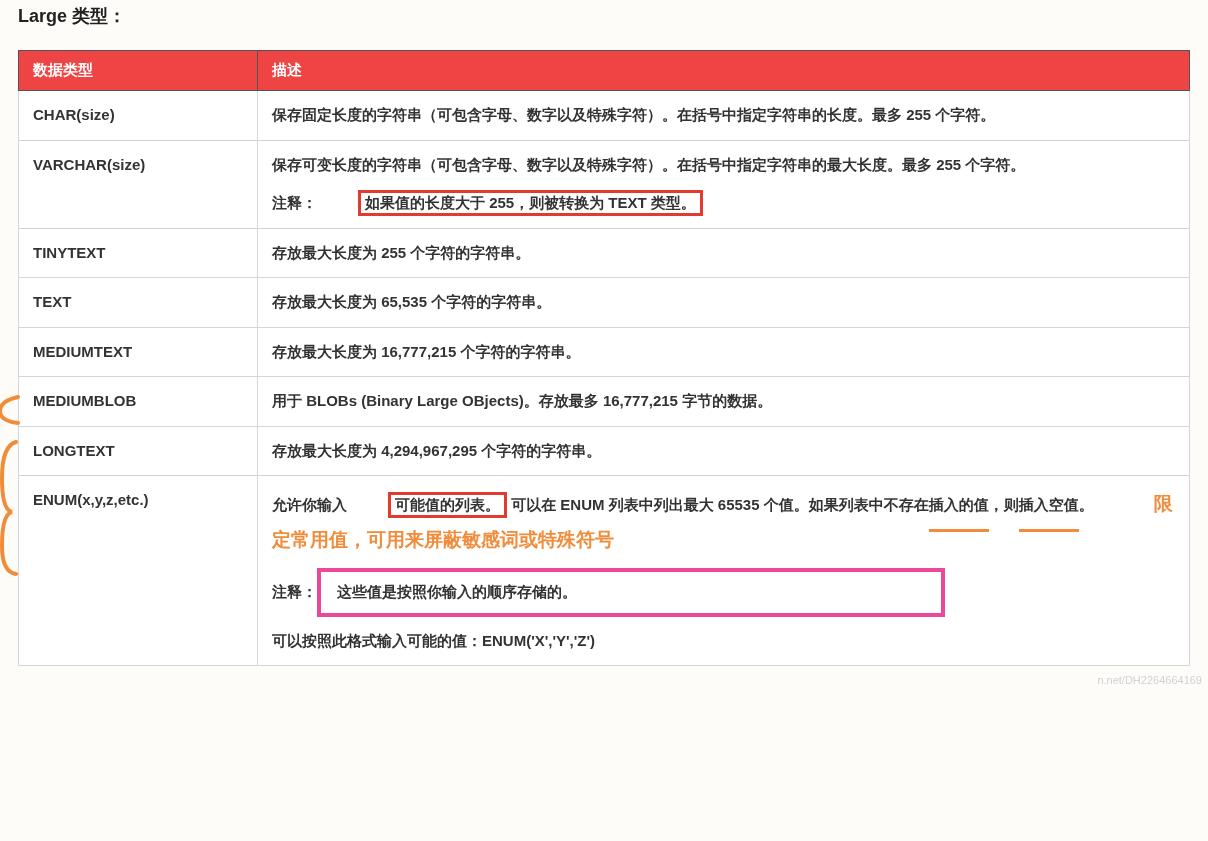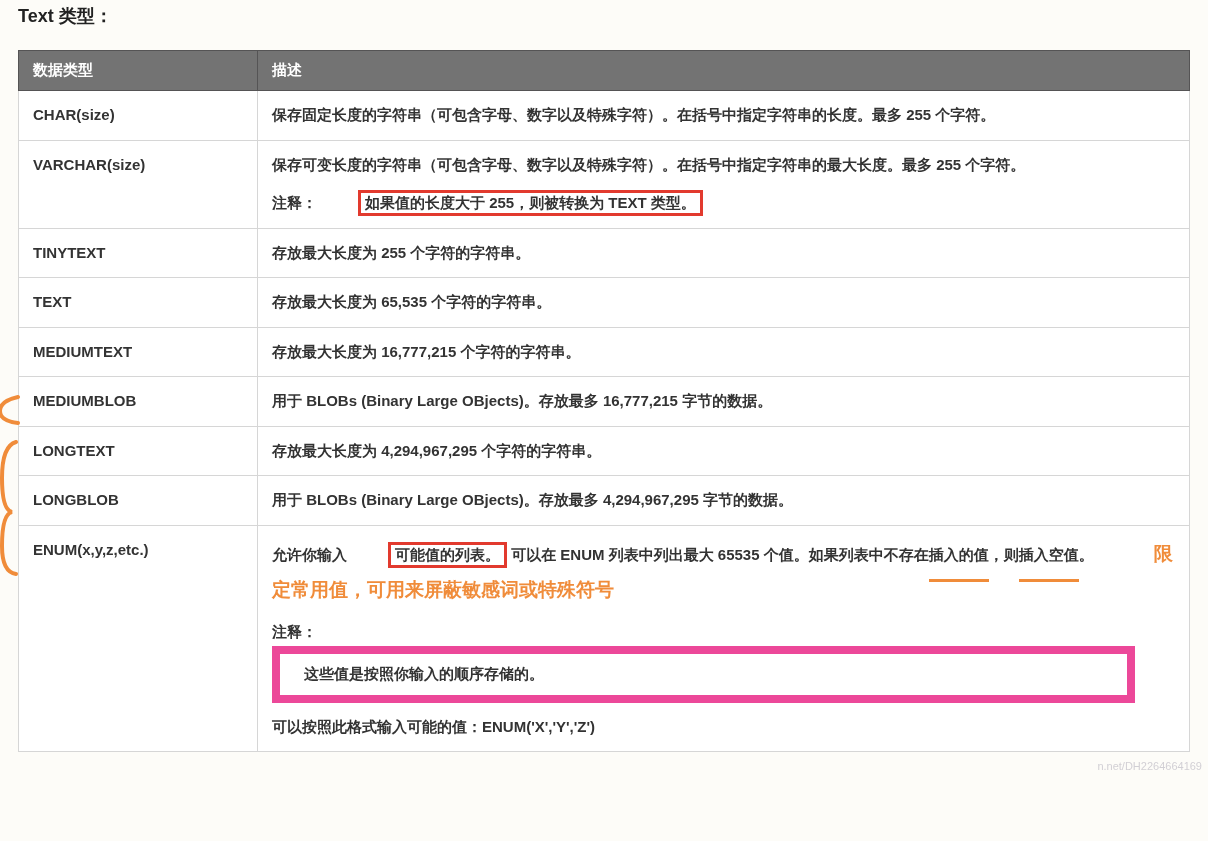--- a/index.html
+++ b/index.html
@@ -101,7 +101,7 @@
     <path d="M18 4 Q4 8 4 40 Q4 72 14 74 Q4 76 4 108 Q4 134 18 136" stroke="#f08c3a" stroke-width="4" fill="none" stroke-linecap="round"></path>
   </svg>
 
-  <h2 class="section-title">Text 类型：</h2>
+  <h2 class="section-title">Large 类型：</h2>
 
   <table class="datatypes">
     <thead>

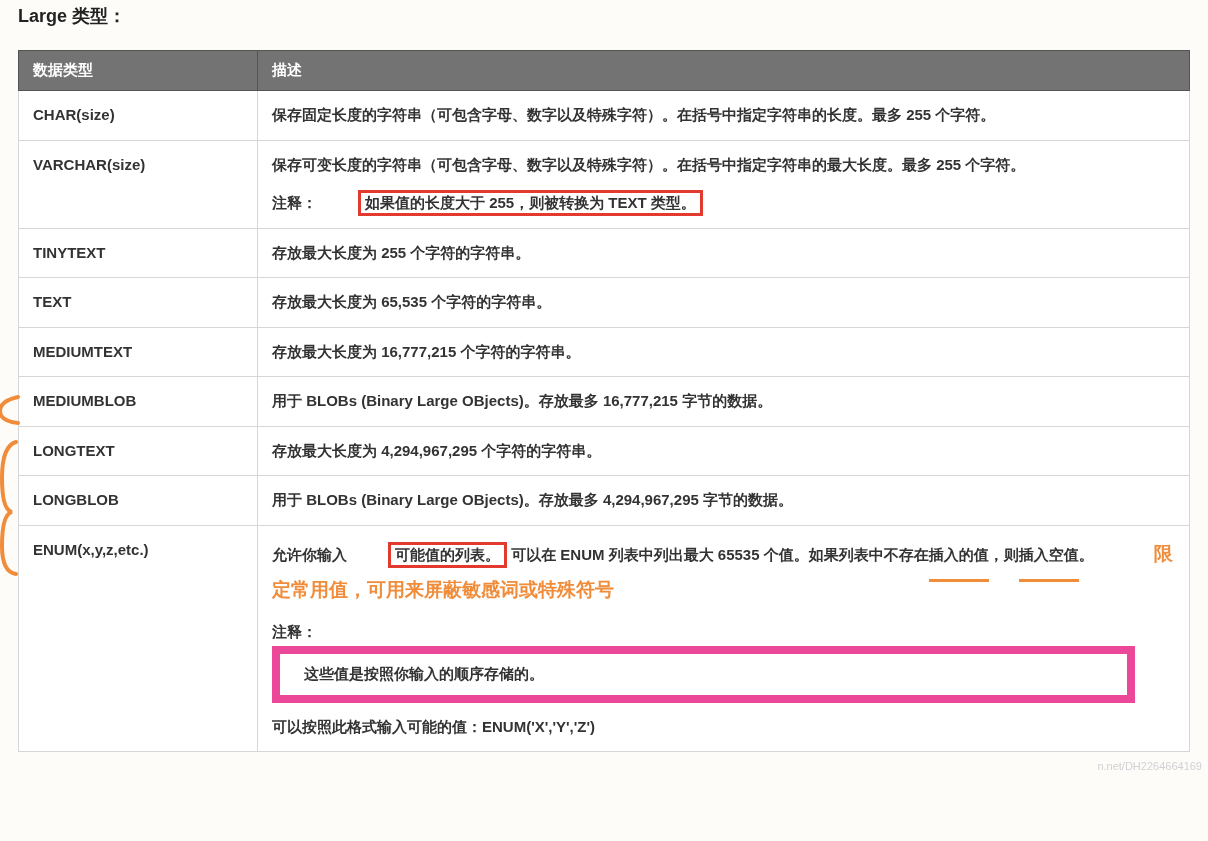--- a/index.html
+++ b/index.html
@@ -27,7 +27,7 @@
     background: #fff;
   }
   table.datatypes th {
-    background: #737373;
+    background: #ef4444;
     color: #fff;
     text-align: left;
     padding: 10px 14px;

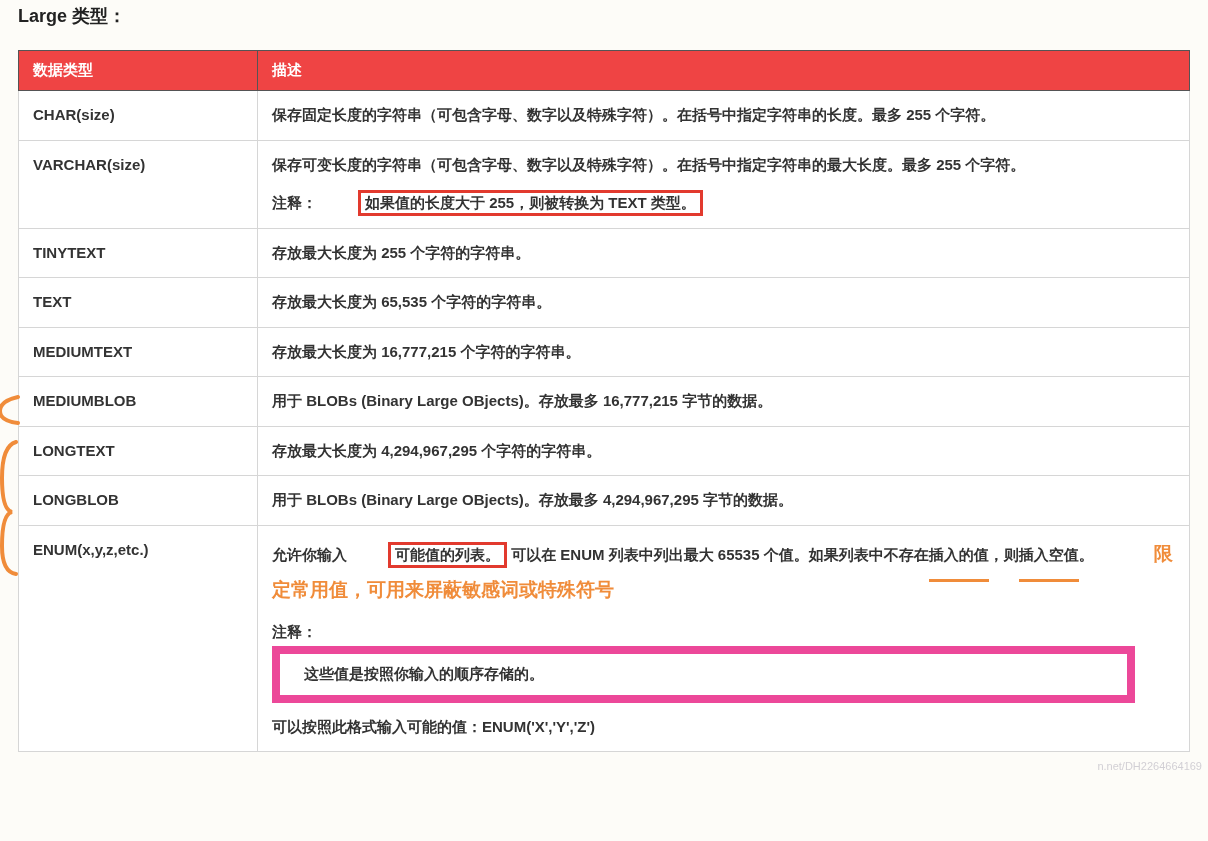--- a/index.html
+++ b/index.html
@@ -152,10 +152,6 @@
         <td>存放最大长度为 4,294,967,295 个字符的字符串。</td>
       </tr>
 
-      <tr>
-        <td>LONGBLOB</td>
-        <td>用于 BLOBs (Binary Large OBjects)。存放最多 4,294,967,295 字节的数据。</td>
-      </tr>
 
       <tr>
         <td>ENUM(x,y,z,etc.)</td>

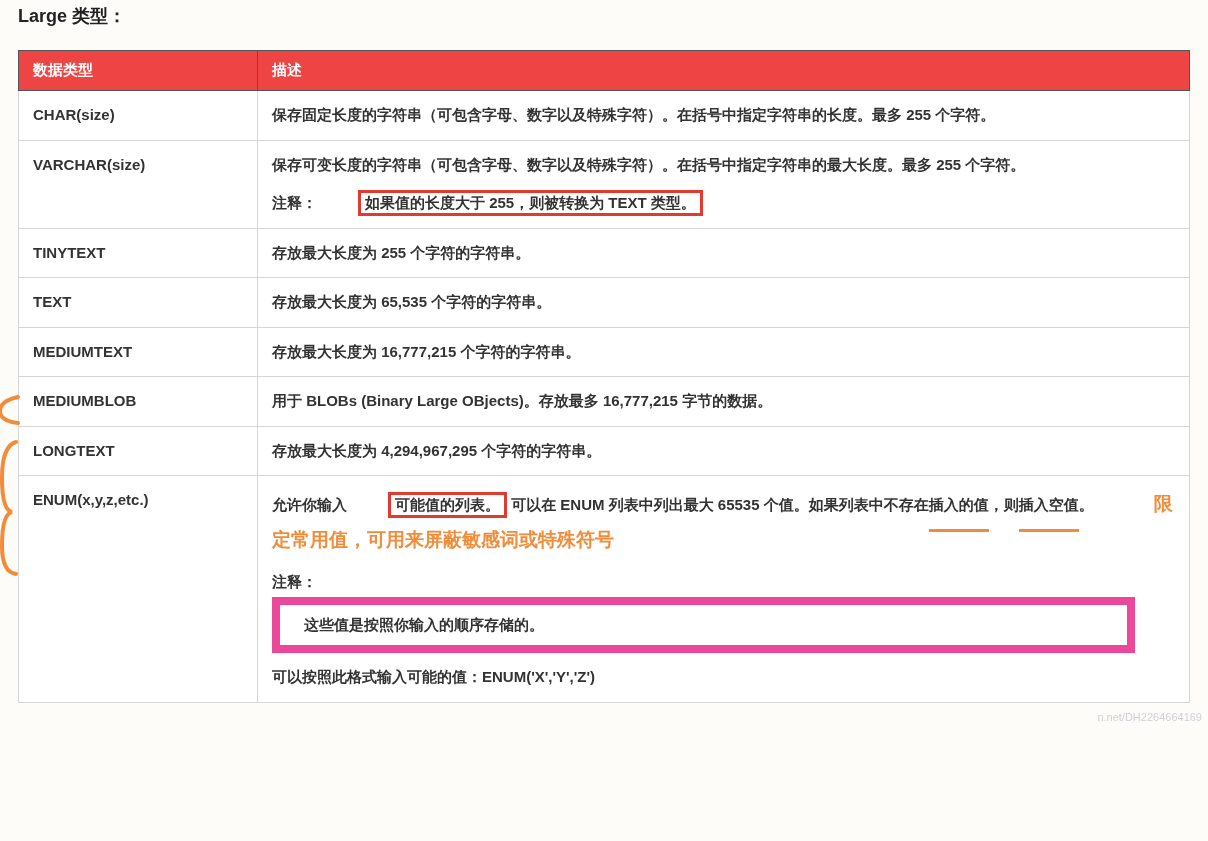--- a/index.html
+++ b/index.html
@@ -80,9 +80,9 @@
   
   .enum-note-box {
     display: inline-block;
-    border: 8px solid #ec4899;
-    padding: 6px 24px;
-    width: 863px;
+    border: 4px solid #ec4899;
+    padding: 6px 16px;
+    width: 628px;
     box-sizing: border-box;
   }
   .para { margin: 0; }

